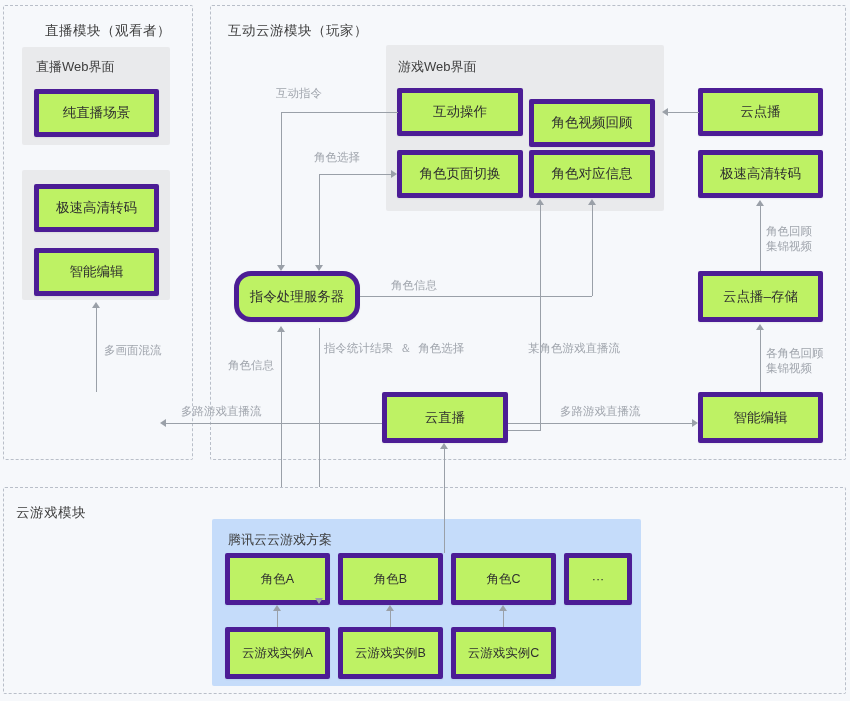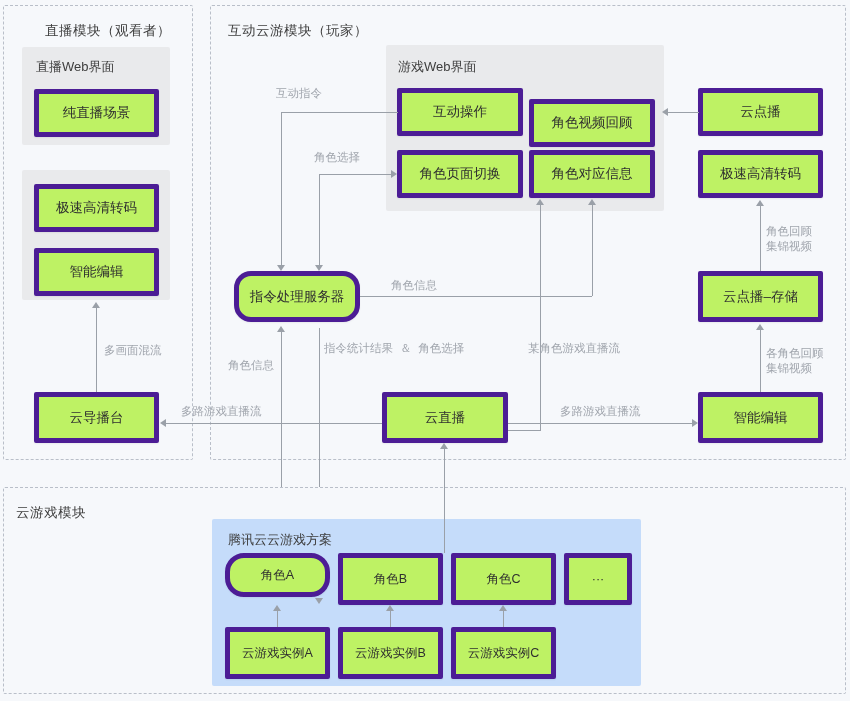--- a/index.html
+++ b/index.html
@@ -102,7 +102,6 @@
   <div class="node" style="left:34px;top:184px;width:125px;height:48px;">极速高清转码</div>
   <div class="node" style="left:34px;top:248px;width:125px;height:48px;">智能编辑</div>
 
-  <div class="node" style="left:34px;top:392px;width:125px;height:51px;">云导播台</div>
 
   <div class="ln lnv" style="left:96px;top:308px;height:84px;"></div>
   <div class="arw arw-up" style="left:92px;top:302px;"></div>

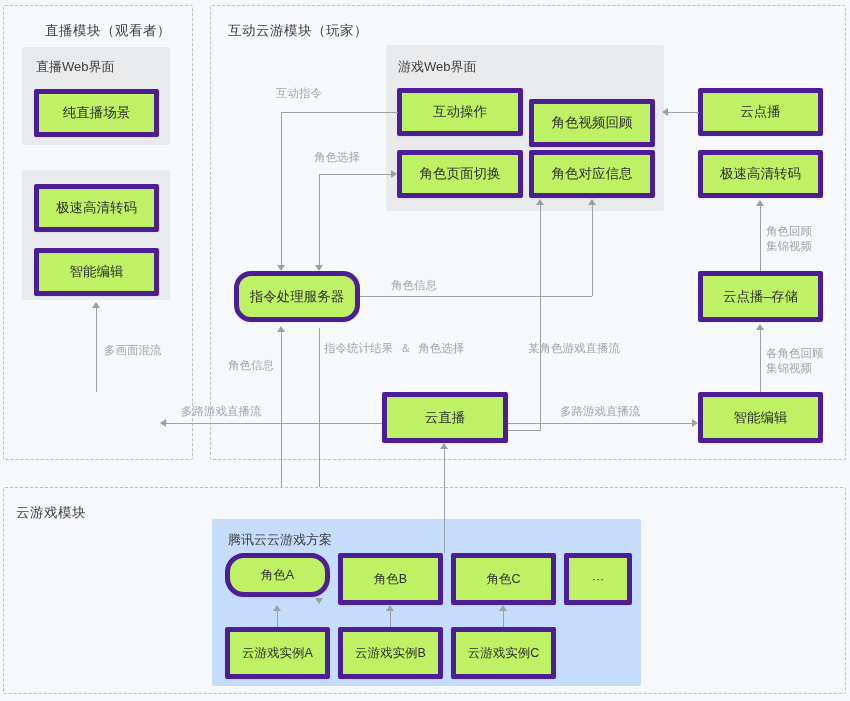--- a/index.html
+++ b/index.html
@@ -185,7 +185,7 @@
   <div class="panel-blue" style="left:212px;top:519px;width:429px;height:167px;"></div>
   <div class="panel-title" style="left:228px;top:531px;">腾讯云云游戏方案</div>
 
-  <div class="node small" style="left:225px;top:553px;width:105px;height:44px;border-radius:19px;">角色A</div>
+  <div class="node small" style="left:225px;top:553px;width:105px;height:52px;">角色A</div>
   <div class="node small" style="left:338px;top:553px;width:105px;height:52px;">角色B</div>
   <div class="node small" style="left:451px;top:553px;width:105px;height:52px;">角色C</div>
   <div class="node small" style="left:564px;top:553px;width:68px;height:52px;">···</div>

